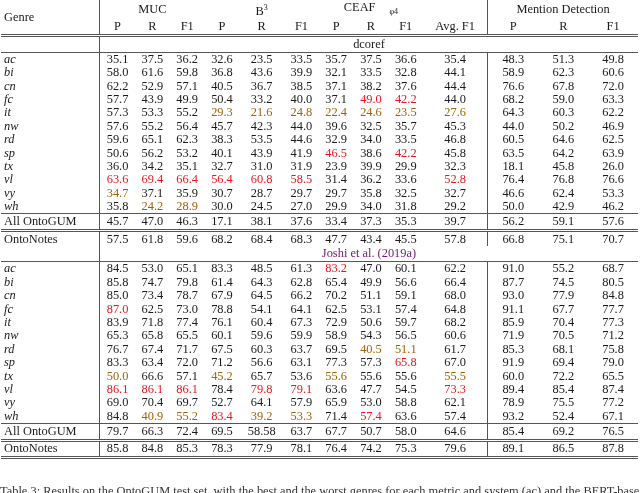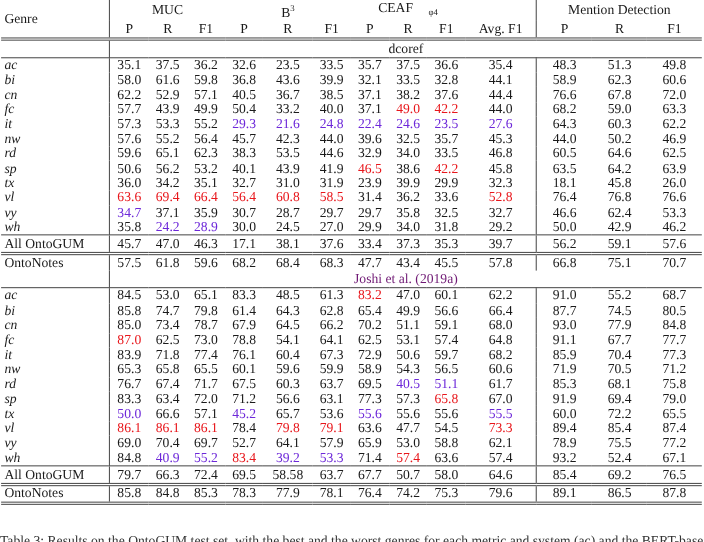--- a/index.html
+++ b/index.html
@@ -31,7 +31,7 @@
   tr.onto td { border-top: 3px double #555; height: 14.5px; }
   tr.onto.end td { border-bottom: 3px double #555; }
   .red { color: #e8161b; margin-top: 44px; }
-  .blue { color: #6d28d9; }
+  .blue { color: #a16207; }
   sup { font-size: 8px; vertical-align: 5px; }
   sub { font-size: 8px; margin-left: 14px; }
   .caption {

